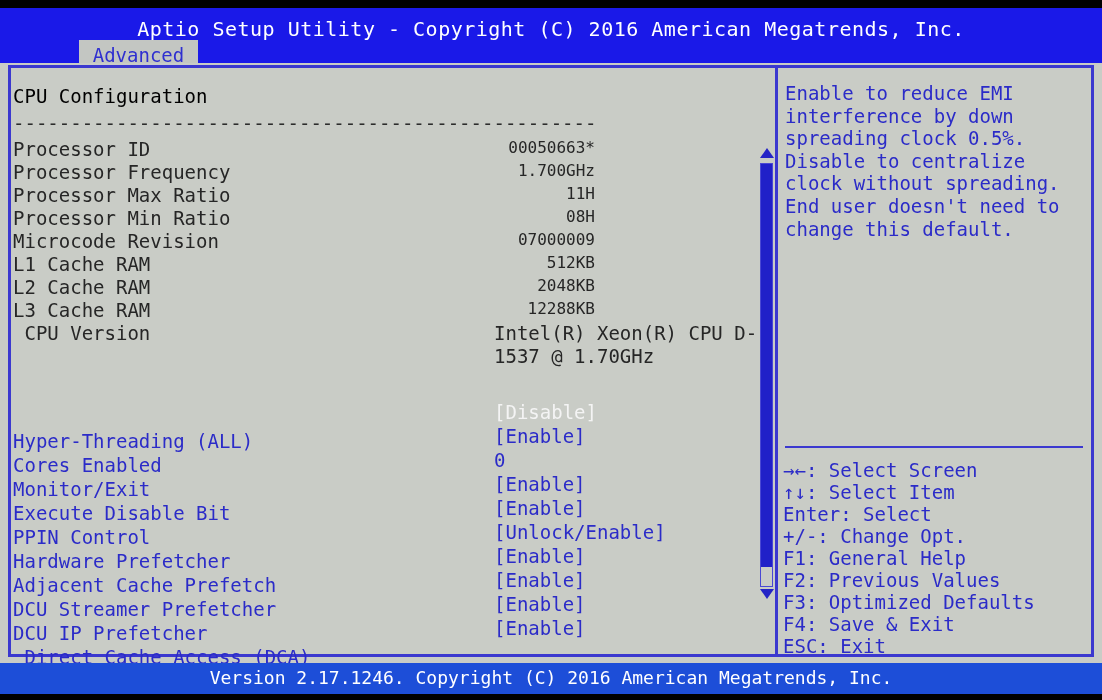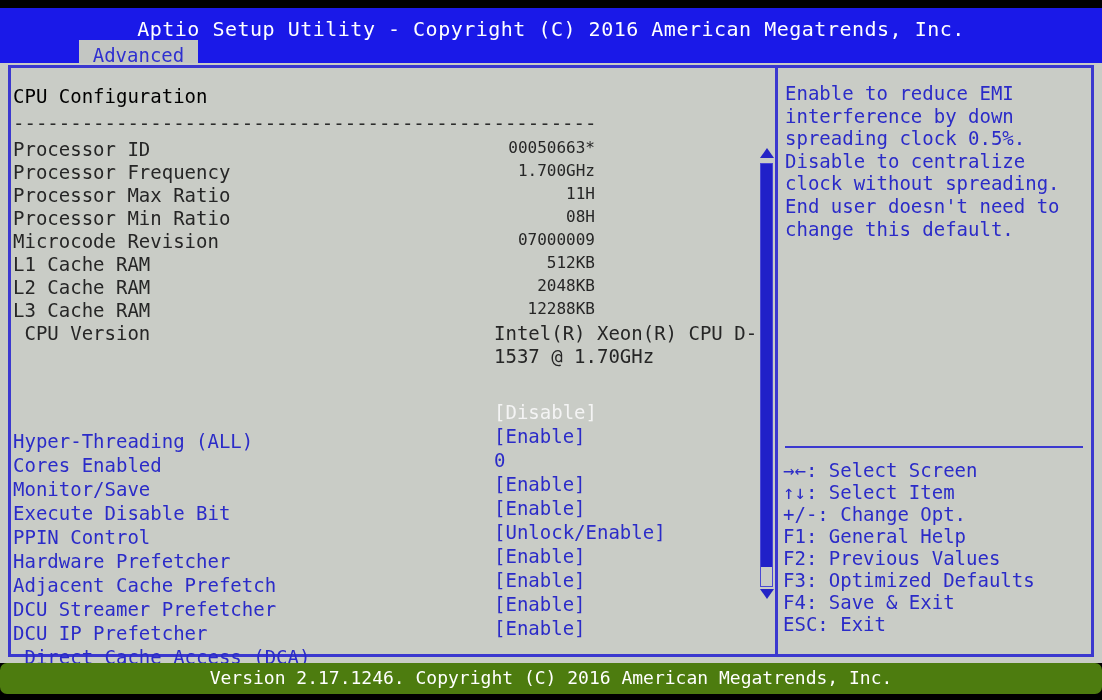--- a/index.html
+++ b/index.html
@@ -304,7 +304,7 @@
             <span class="val-left" style="top: -5px;">0</span>
           </div>
           <div class="setting-row" style="top: 410px;">
-            <span class="lbl">Monitor/Save</span>
+            <span class="lbl">Monitor/Exit</span>
             <span class="val-left" style="top: -5px;">[Enable]</span>
           </div>
           <div class="setting-row" style="top: 434px;">

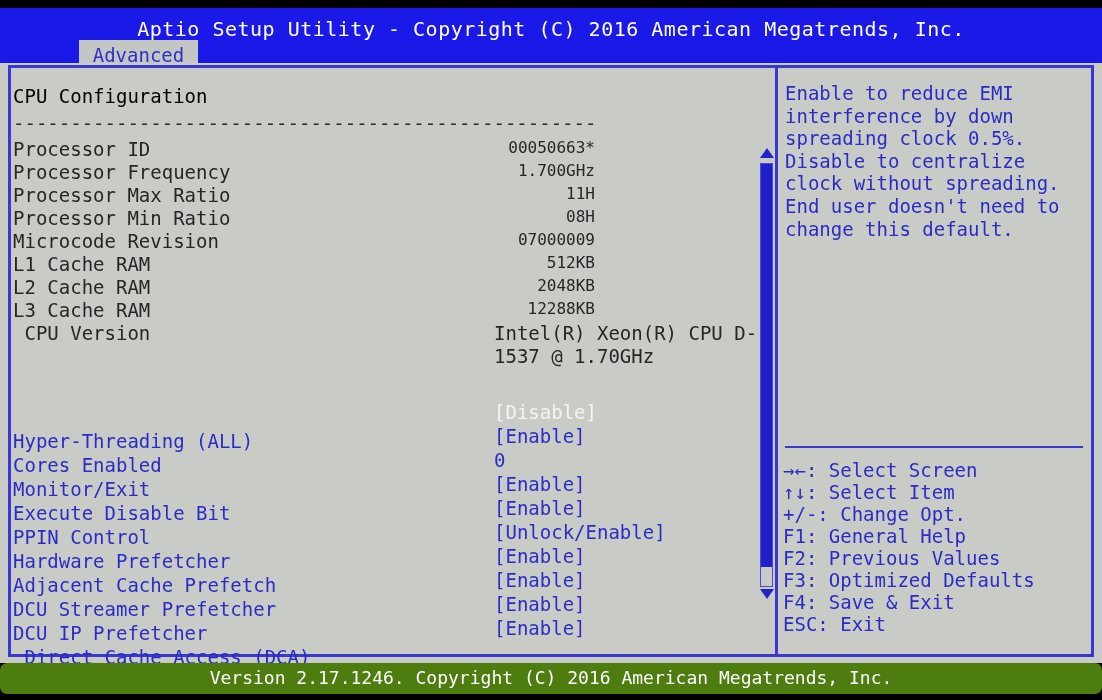--- a/index.html
+++ b/index.html
@@ -350,6 +350,7 @@
       <div id="keys">
           <div class="key-line">→←: Select Screen</div>
           <div class="key-line">↑↓: Select Item</div>
+          <div class="key-line">Enter: Select</div>
           <div class="key-line">+/-: Change Opt.</div>
           <div class="key-line">F1: General Help</div>
           <div class="key-line">F2: Previous Values</div>

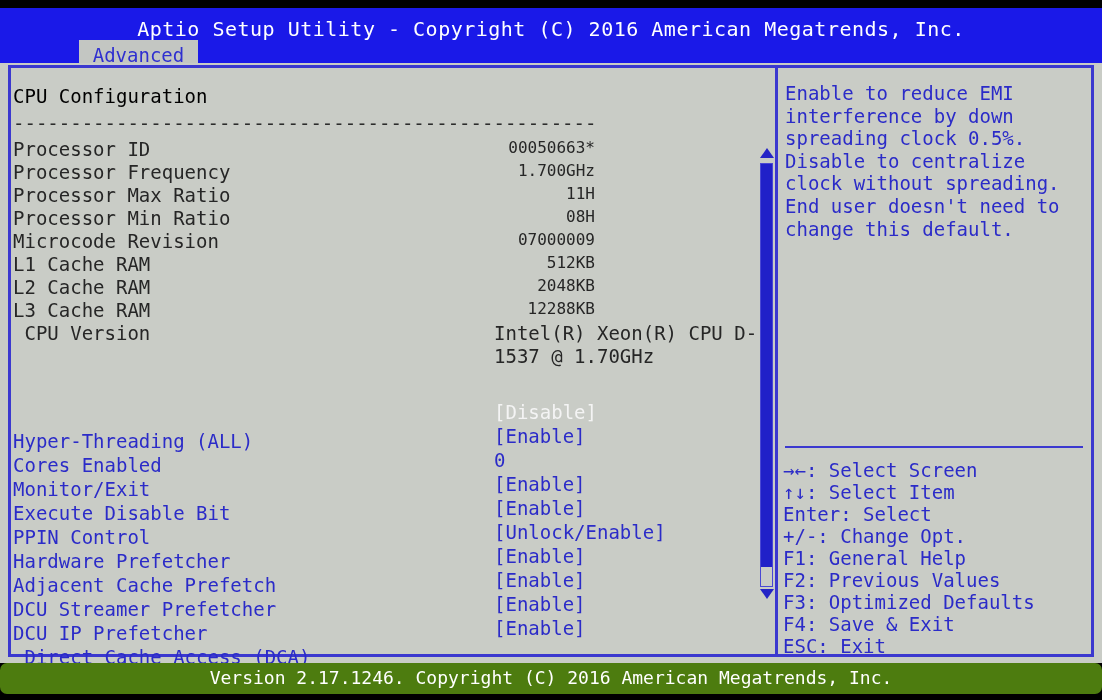--- a/index.html
+++ b/index.html
@@ -218,8 +218,7 @@
     position: absolute;
     left: 0; top: 663px;
     width: 1102px; height: 31px;
-    background: #4d7c0f;
-    border-radius: 7px;
+    background: #1d4ed8;
   }
   #status-text {
     position: absolute;

